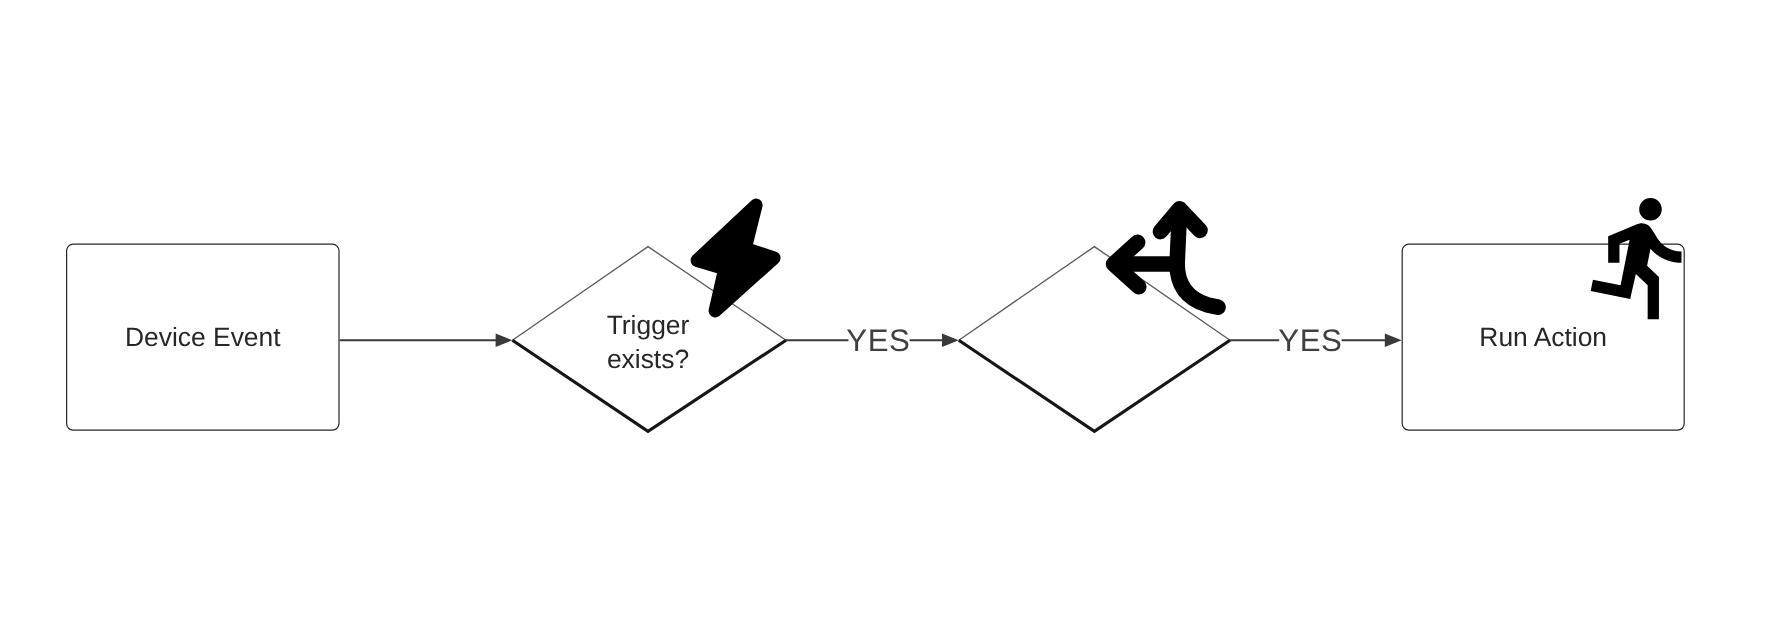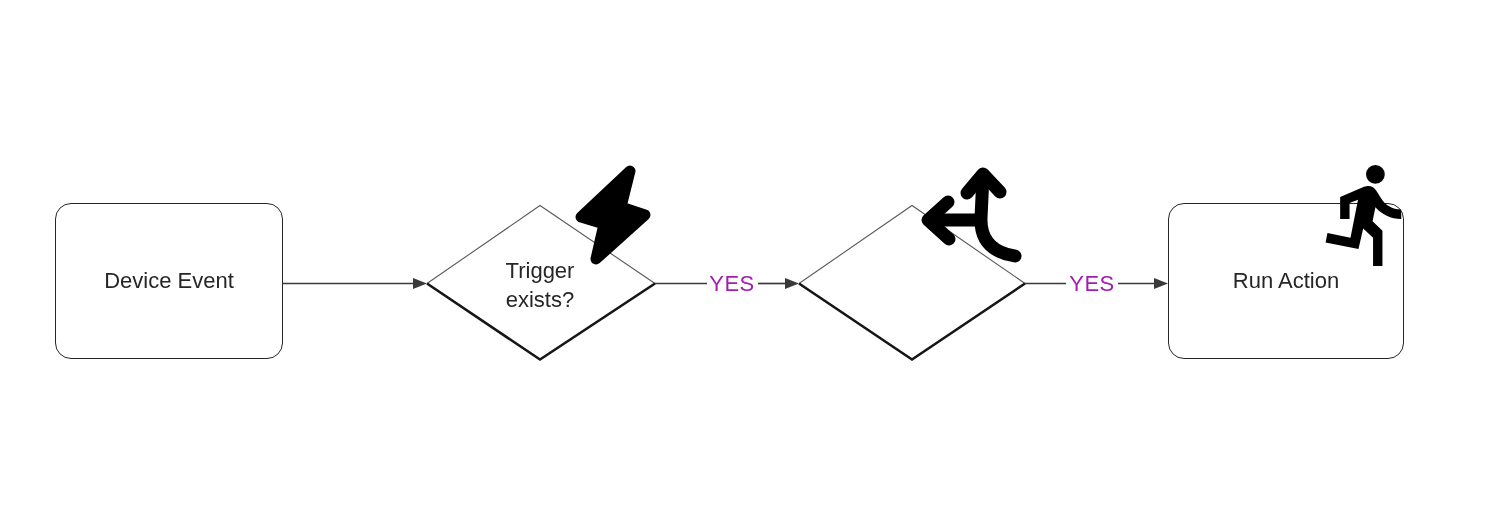--- a/index.html
+++ b/index.html
@@ -11,7 +11,7 @@
   .layer-svg{position:absolute;left:0;top:0;z-index:2;pointer-events:none;}
   .node-box{
     position:absolute;z-index:1;box-sizing:border-box;
-    border:1.5px solid #262626;border-radius:16px;background:#ffffff;
+    border:1.5px solid #262626;border-radius:6px;background:#ffffff;
     display:flex;align-items:center;justify-content:center;
   }
   #device-box{left:55px;top:203px;width:228px;height:156px;}

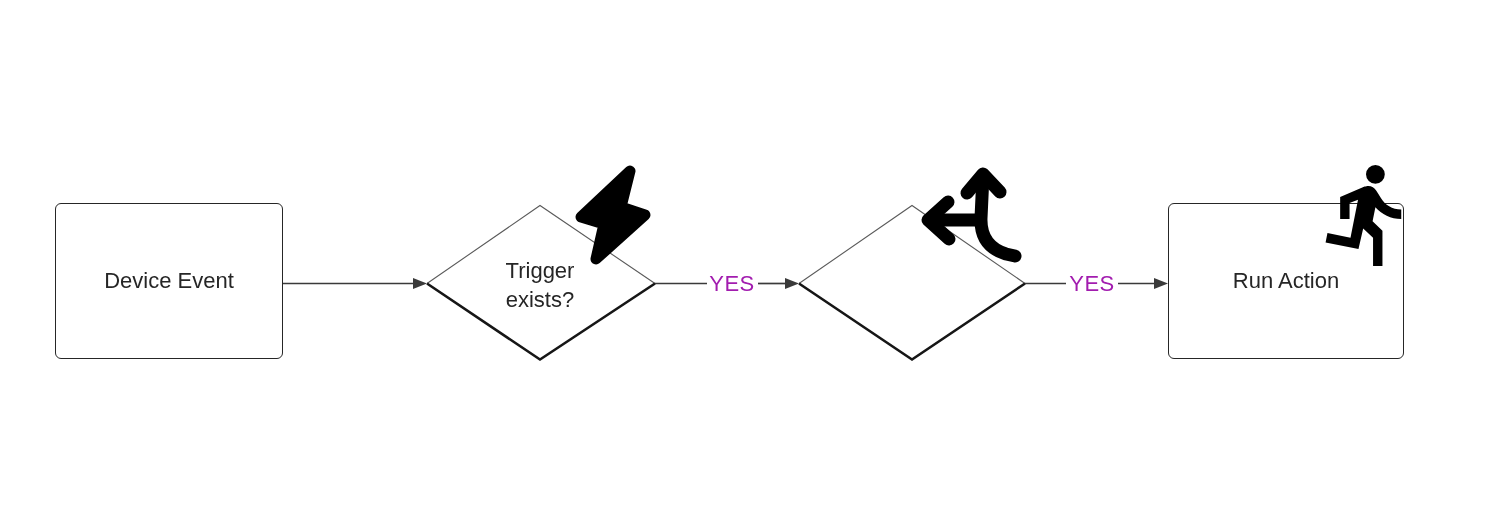--- a/index.html
+++ b/index.html
@@ -25,7 +25,7 @@
   #trigger-label{left:540px;top:285px;text-align:center;}
   #condition-label{left:912px;top:285px;}
   .edge-label{
-    position:absolute;z-index:1;font-size:22px;color:#a21caf;
+    position:absolute;z-index:1;font-size:26px;color:#404040;
     transform:translate(-50%,-50%);letter-spacing:0.5px;
   }
   #yes1{left:732px;top:284px;}

